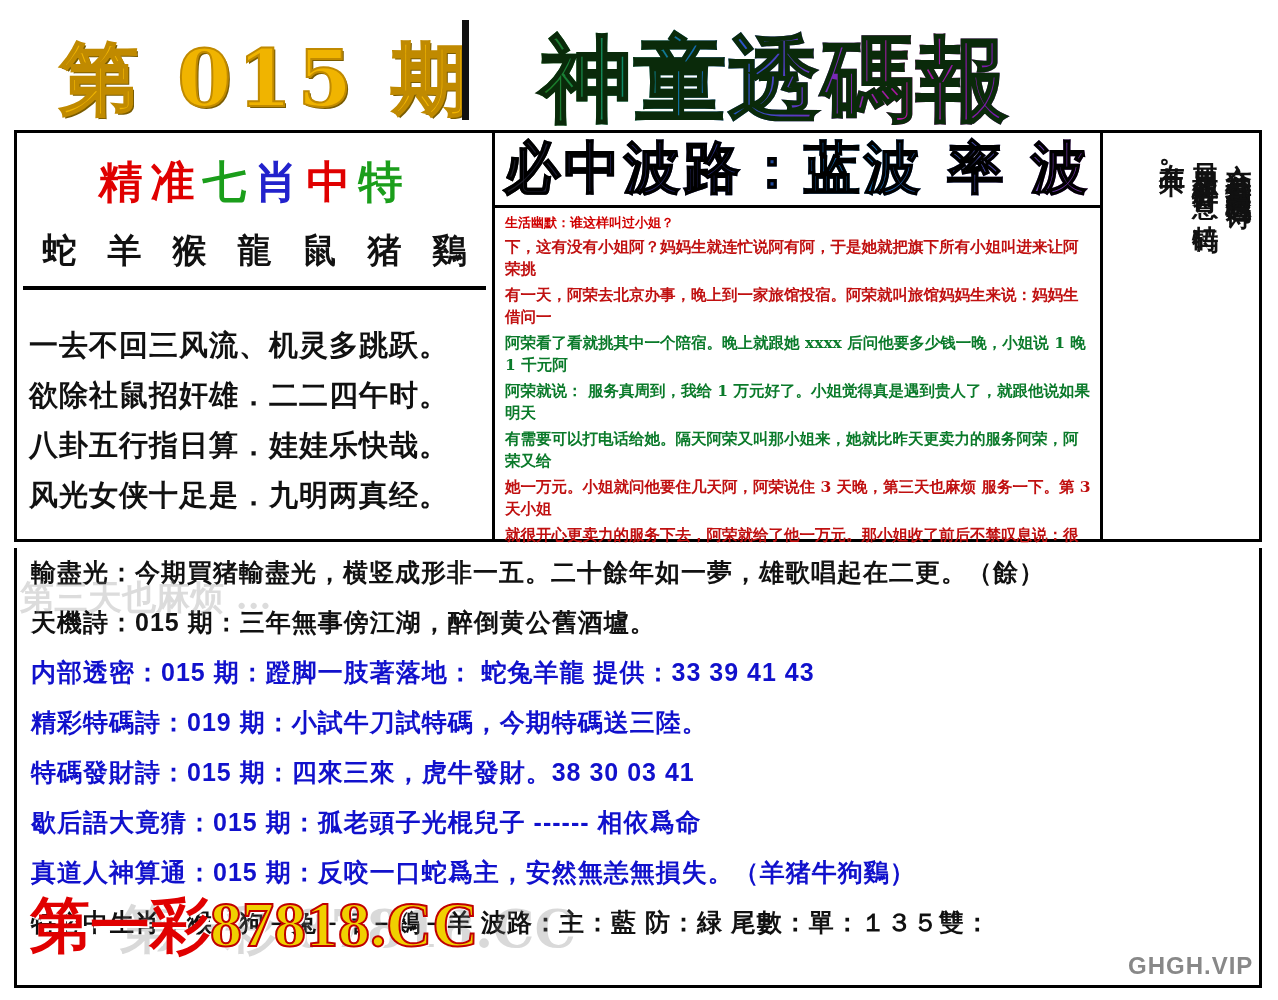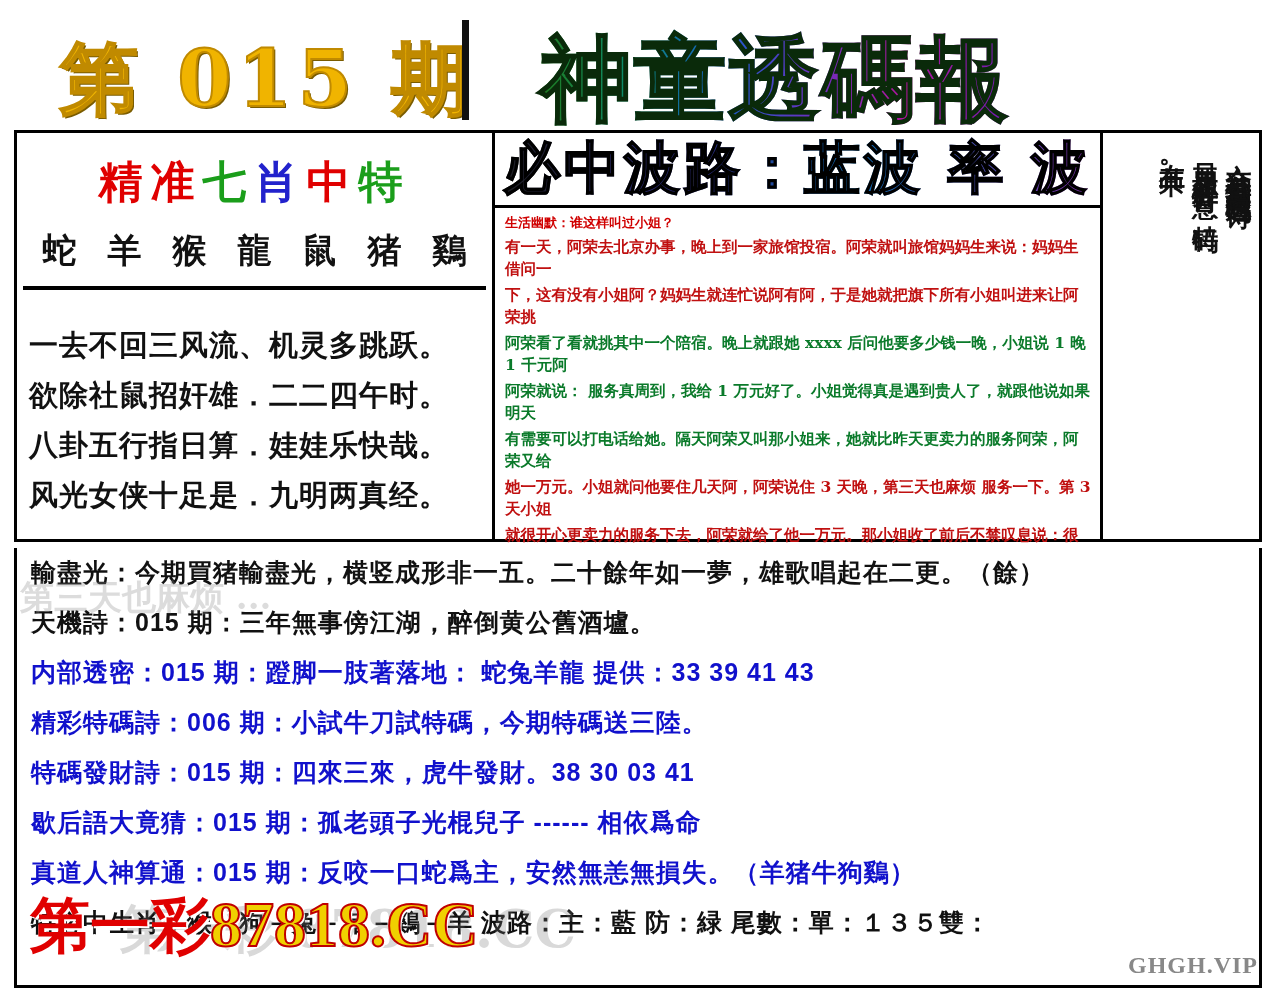--- a/index.html
+++ b/index.html
@@ -183,8 +183,8 @@
       <div class="wave-title">必中波路：蓝波 率 波</div>
       <div class="joke">
         <div class="jtitle">生活幽默：谁这样叫过小姐？</div>
+        <p>下，这有没有小姐阿？妈妈生就连忙说阿有阿，于是她就把旗下所有小姐叫进来让阿荣挑</p>
         <p>有一天，阿荣去北京办事，晚上到一家旅馆投宿。阿荣就叫旅馆妈妈生来说：妈妈生借问一</p>
-        <p>下，这有没有小姐阿？妈妈生就连忙说阿有阿，于是她就把旗下所有小姐叫进来让阿荣挑</p>
         <p class="alt">阿荣看了看就挑其中一个陪宿。晚上就跟她 xxxx 后问他要多少钱一晚，小姐说 1 晚 1 千元阿</p>
         <p class="alt">阿荣就说：  服务真周到，我给  1 万元好了。小姐觉得真是遇到贵人了，就跟他说如果明天</p>
         <p class="alt">有需要可以打电话给她。隔天阿荣又叫那小姐来，她就比昨天更卖力的服务阿荣，阿荣又给</p>

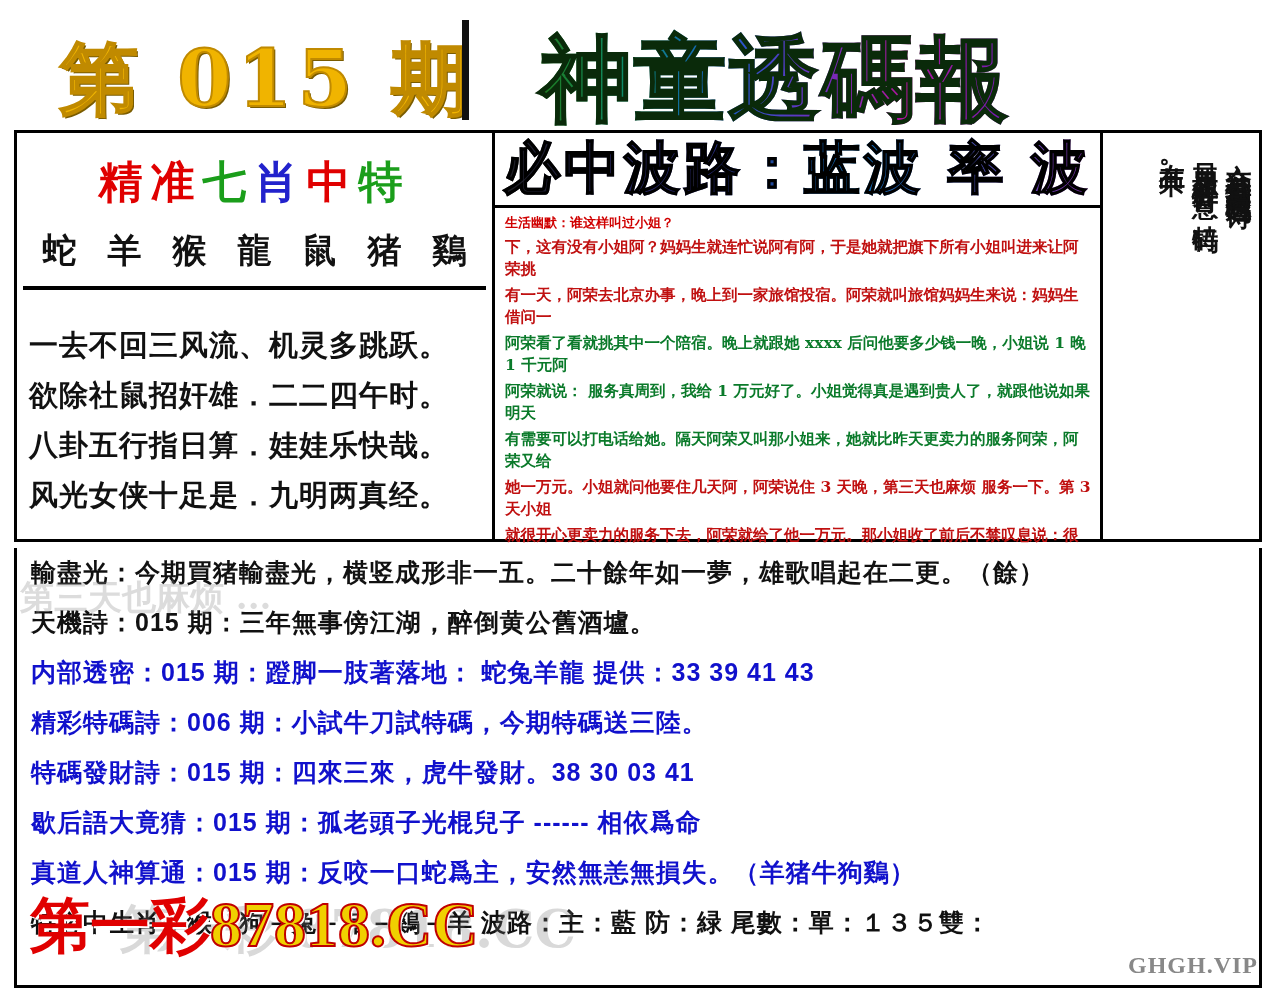--- a/index.html
+++ b/index.html
@@ -210,7 +210,7 @@
     <div class="line black">輸盡光：今期買猪輸盡光，横竖成形非一五。二十餘年如一夢，雄歌唱起在二更。（餘）</div>
     <div class="line black">天機詩：015 期：三年無事傍江湖，醉倒黄公舊酒壚。</div>
     <div class="line blue">内部透密：015 期：蹬脚一肢著落地：  蛇兔羊龍  提供：33  39  41  43</div>
-    <div class="line blue">精彩特碼詩：006 期：小試牛刀試特碼，今期特碼送三陸。</div>
+    <div class="line blue">精彩特碼詩：019 期：小試牛刀試特碼，今期特碼送三陸。</div>
     <div class="line blue">特碼發財詩：015 期：四來三來，虎牛發財。38  30  03  41</div>
     <div class="line blue">歇后語大竟猜：015 期：孤老頭子光棍兒子 ------ 相依爲命</div>
     <div class="line blue">真道人神算通：015 期：反咬一口蛇爲主，安然無恙無損失。（羊猪牛狗鷄）</div>

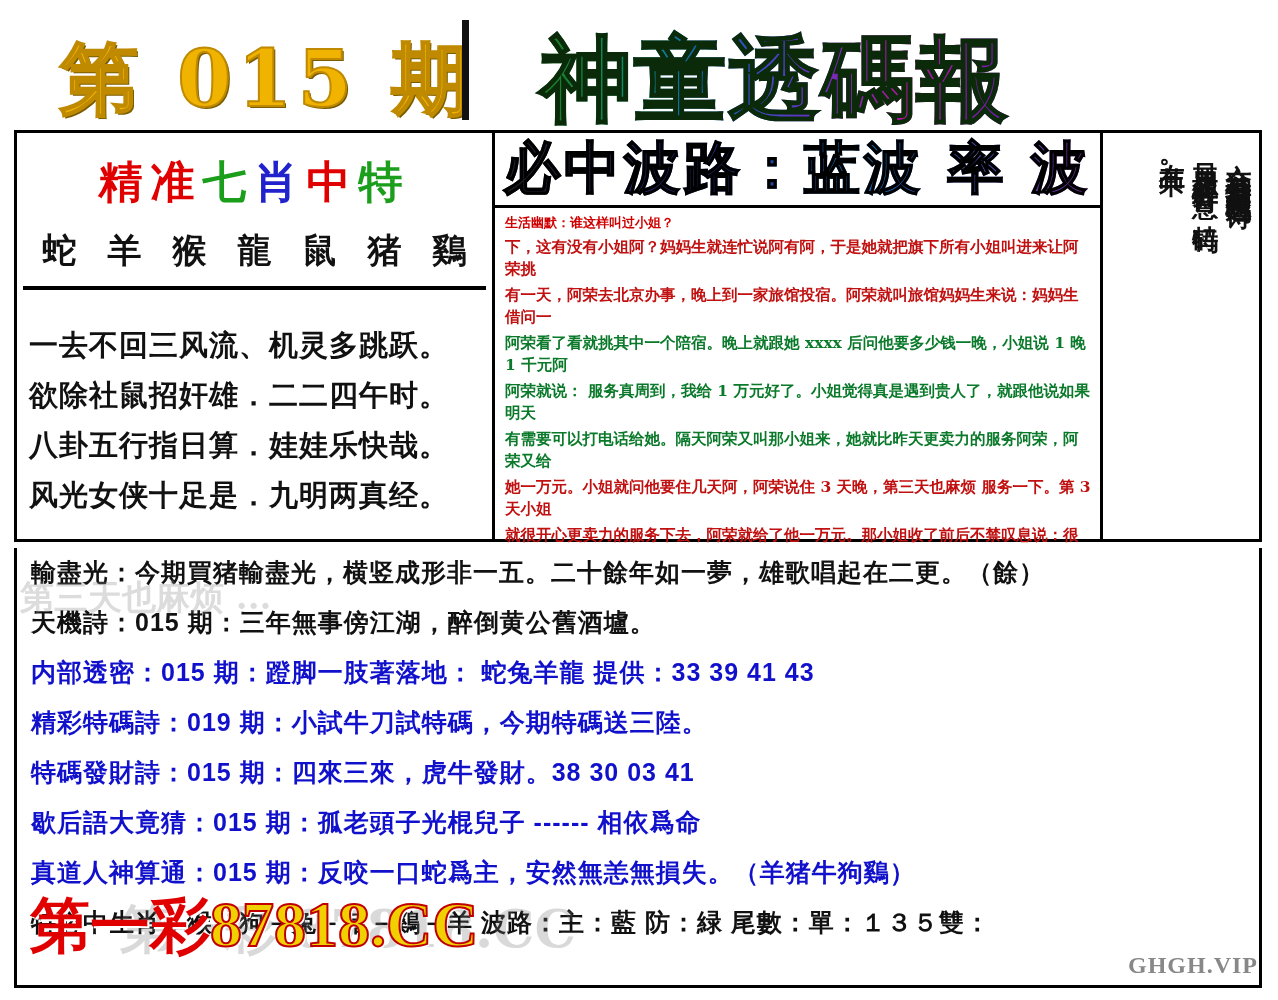--- a/index.html
+++ b/index.html
@@ -128,7 +128,7 @@
   .wm-grey{
     position:absolute;left:1128px;top:952px;z-index:40;
     font-size:24px;font-weight:bold;color:#888;
-    font-family:Liberation Serif, serif;
+    font-family:Liberation Sans, sans-serif;
     letter-spacing:1px;
   }
   .wm-faint{

